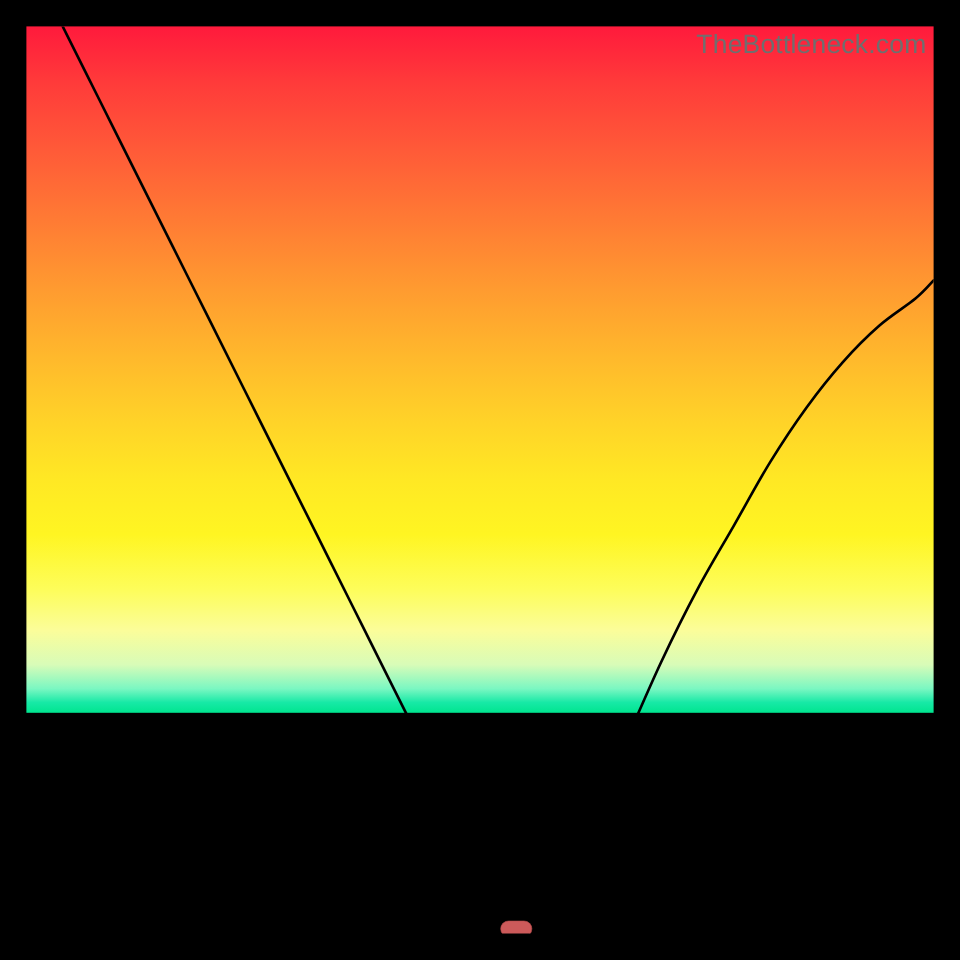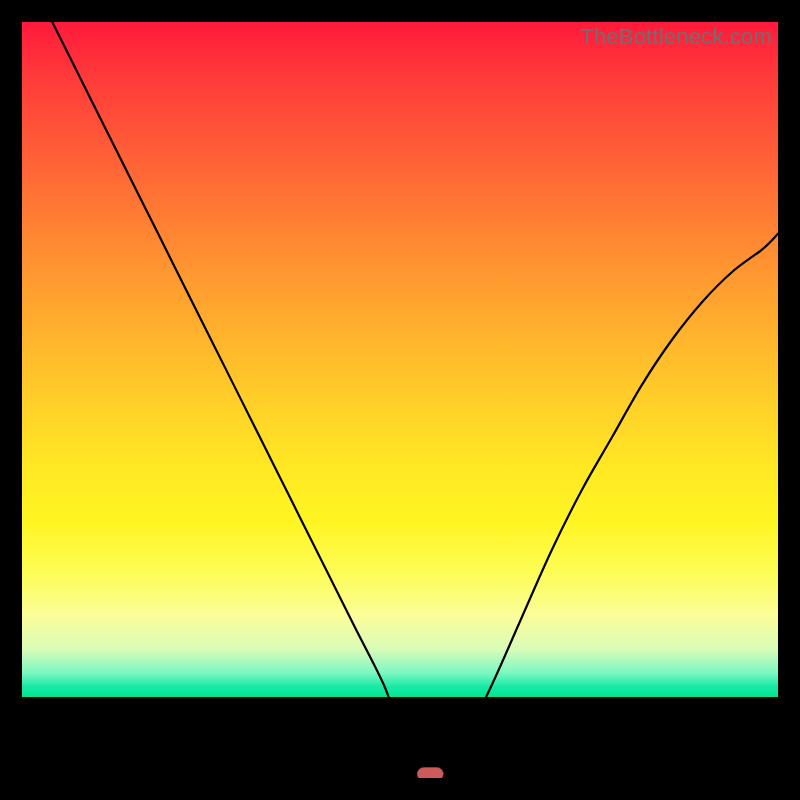--- a/index.html
+++ b/index.html
@@ -22,7 +22,7 @@
     left: 22px;
     top: 22px;
     width: 756px;
-    height: 675px;
+    height: 572px;
     background: linear-gradient(
       to bottom,
       #ff1a3c 0%,

